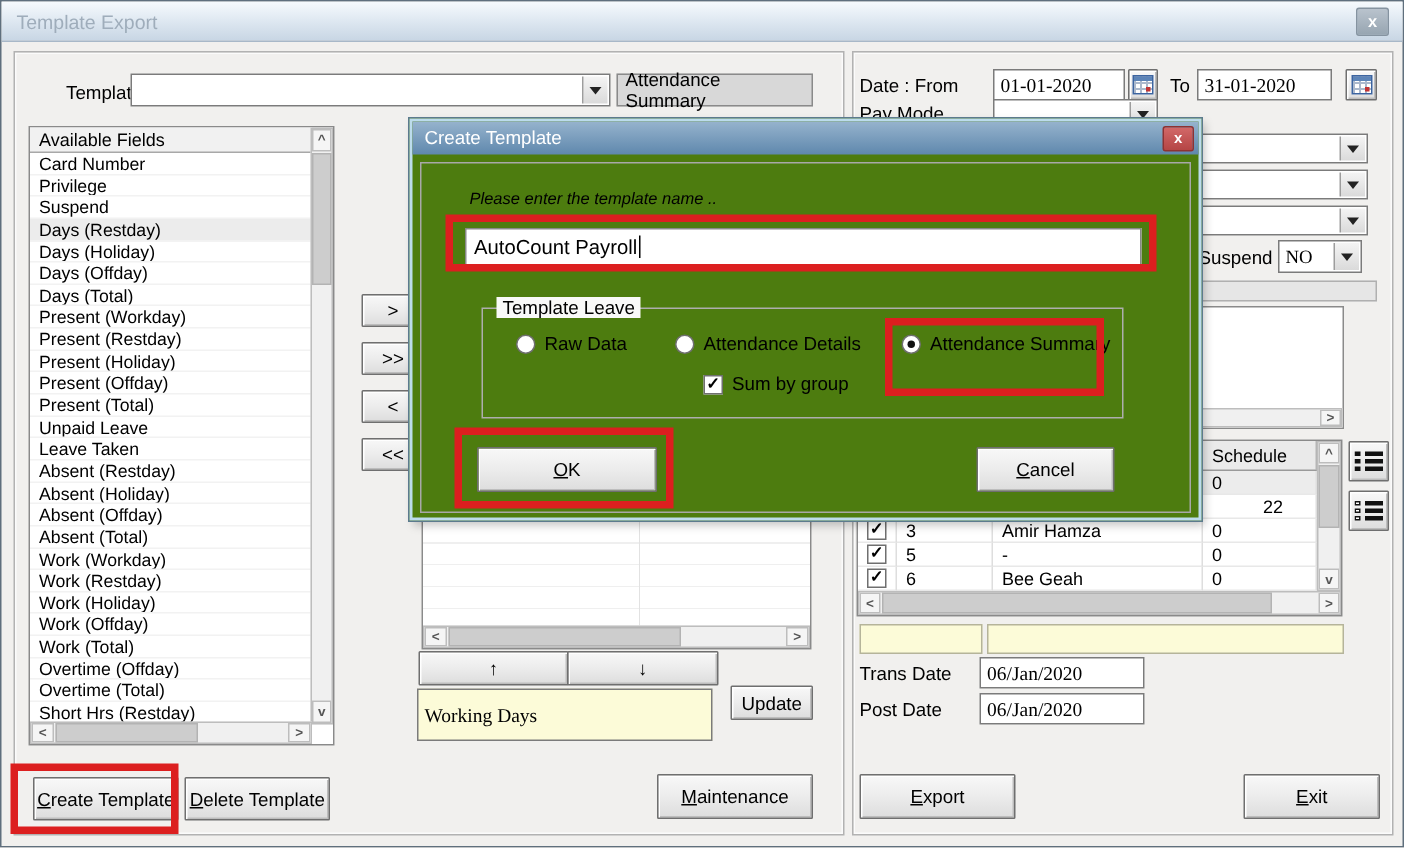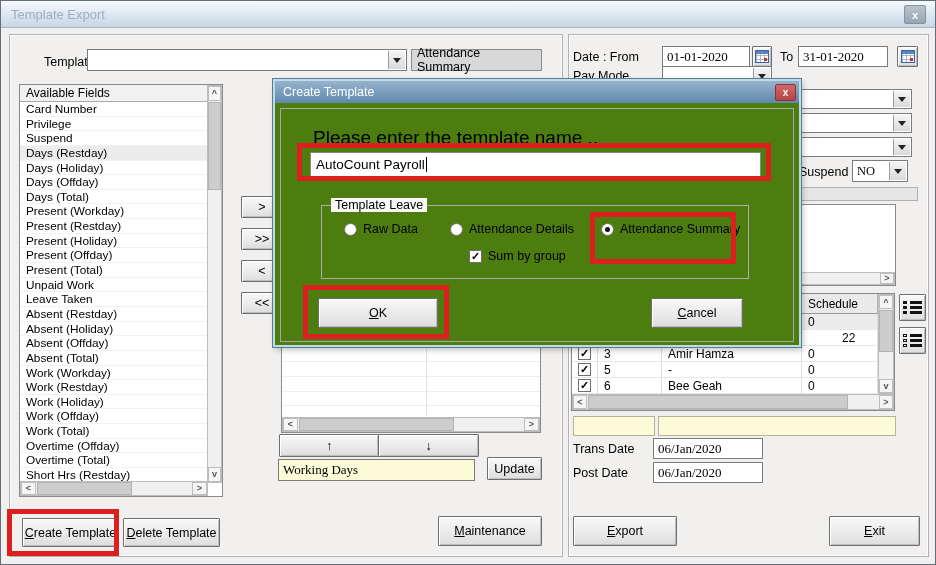--- a/index.html
+++ b/index.html
@@ -322,7 +322,7 @@
     <div class="mclose">x</div>
     <div class="abs mframe"></div>
 
-    <div class="abs" style="left:38px;top:46px;font-size:19px;">Please enter the template name ..</div>
+    <div class="abs" style="left:38px;top:46px;font-size:11px;font-style:italic;">Please enter the template name ..</div>
 
     <div class="abs" style="left:35px;top:71px;width:451px;height:25px;background:#fff;border:1px solid #888;display:flex;align-items:center;padding-left:5px;font-size:13.5px;">
       <span>AutoCount Payroll</span>

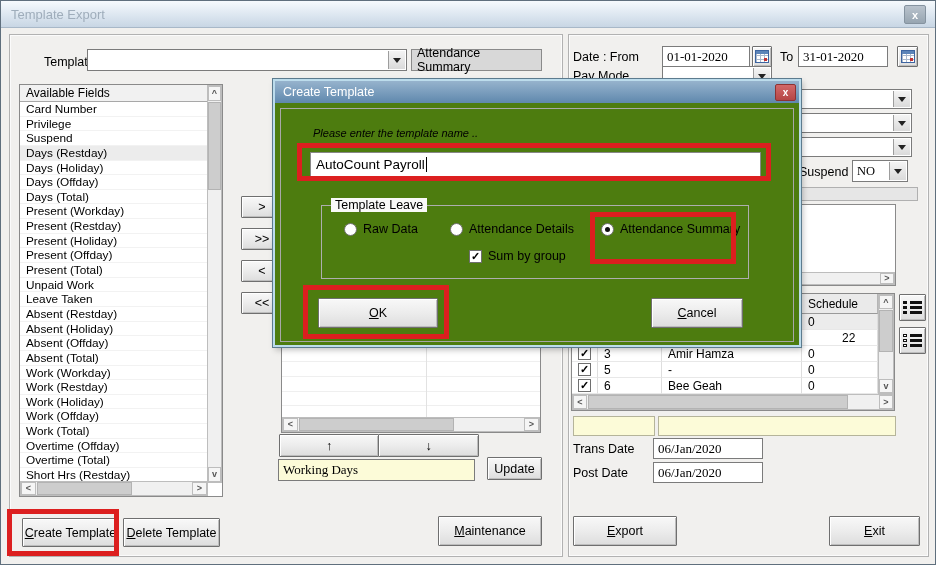--- a/index.html
+++ b/index.html
@@ -97,7 +97,7 @@
       <div class="li">Present (Holiday)</div>
       <div class="li">Present (Offday)</div>
       <div class="li">Present (Total)</div>
-      <div class="li">Unpaid Work</div>
+      <div class="li">Unpaid Leave</div>
       <div class="li">Leave Taken</div>
       <div class="li">Absent (Restday)</div>
       <div class="li">Absent (Holiday)</div>

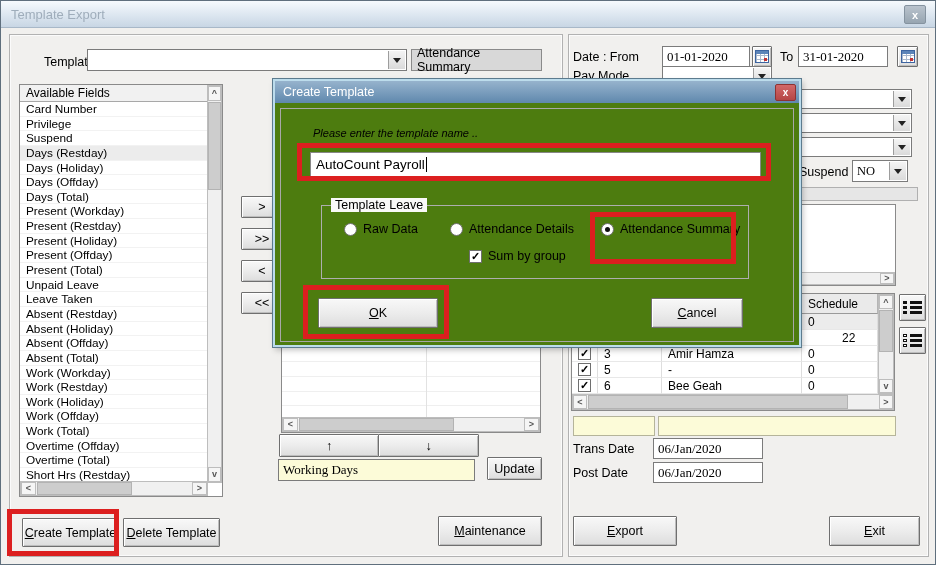--- a/index.html
+++ b/index.html
@@ -147,7 +147,7 @@
       <span>↓</span>
     </div>
 
-  <div class="abs input yellow" style="left:277px;top:458px;width:197px;height:22px;">
+  <div class="abs input yellow" style="left:277px;top:458px;width:197px;height:35px;">
       <span>Working Days</span>
     </div>
   <div class="abs btn" style="left:486px;top:456px;width:55px;height:23px;">Update</div>

